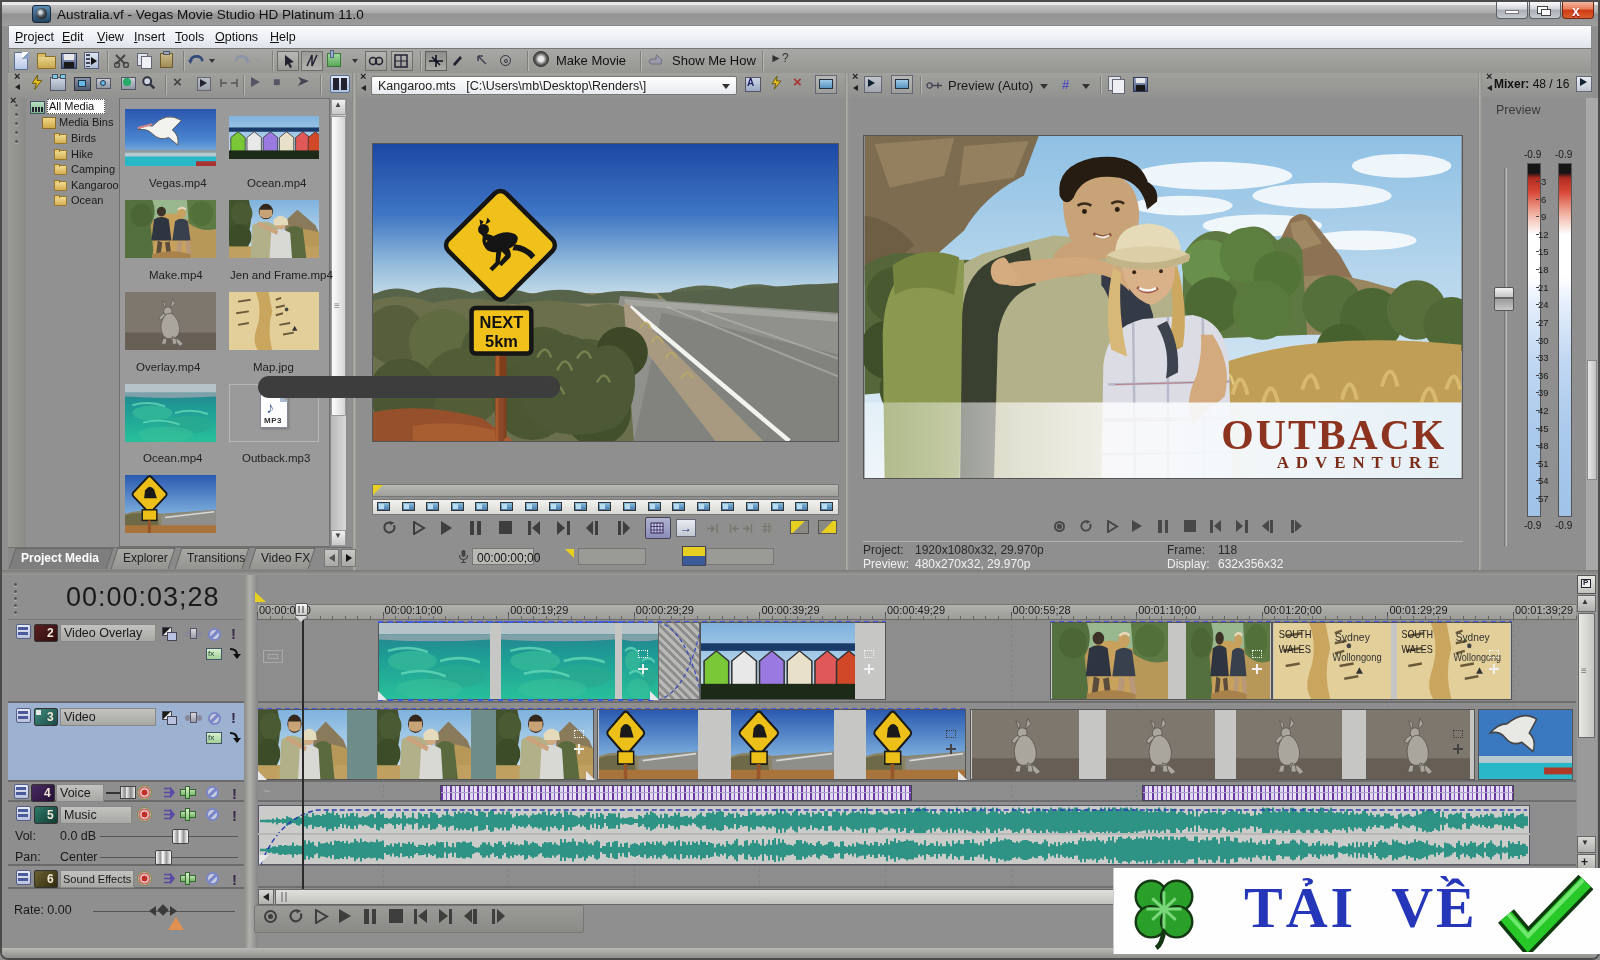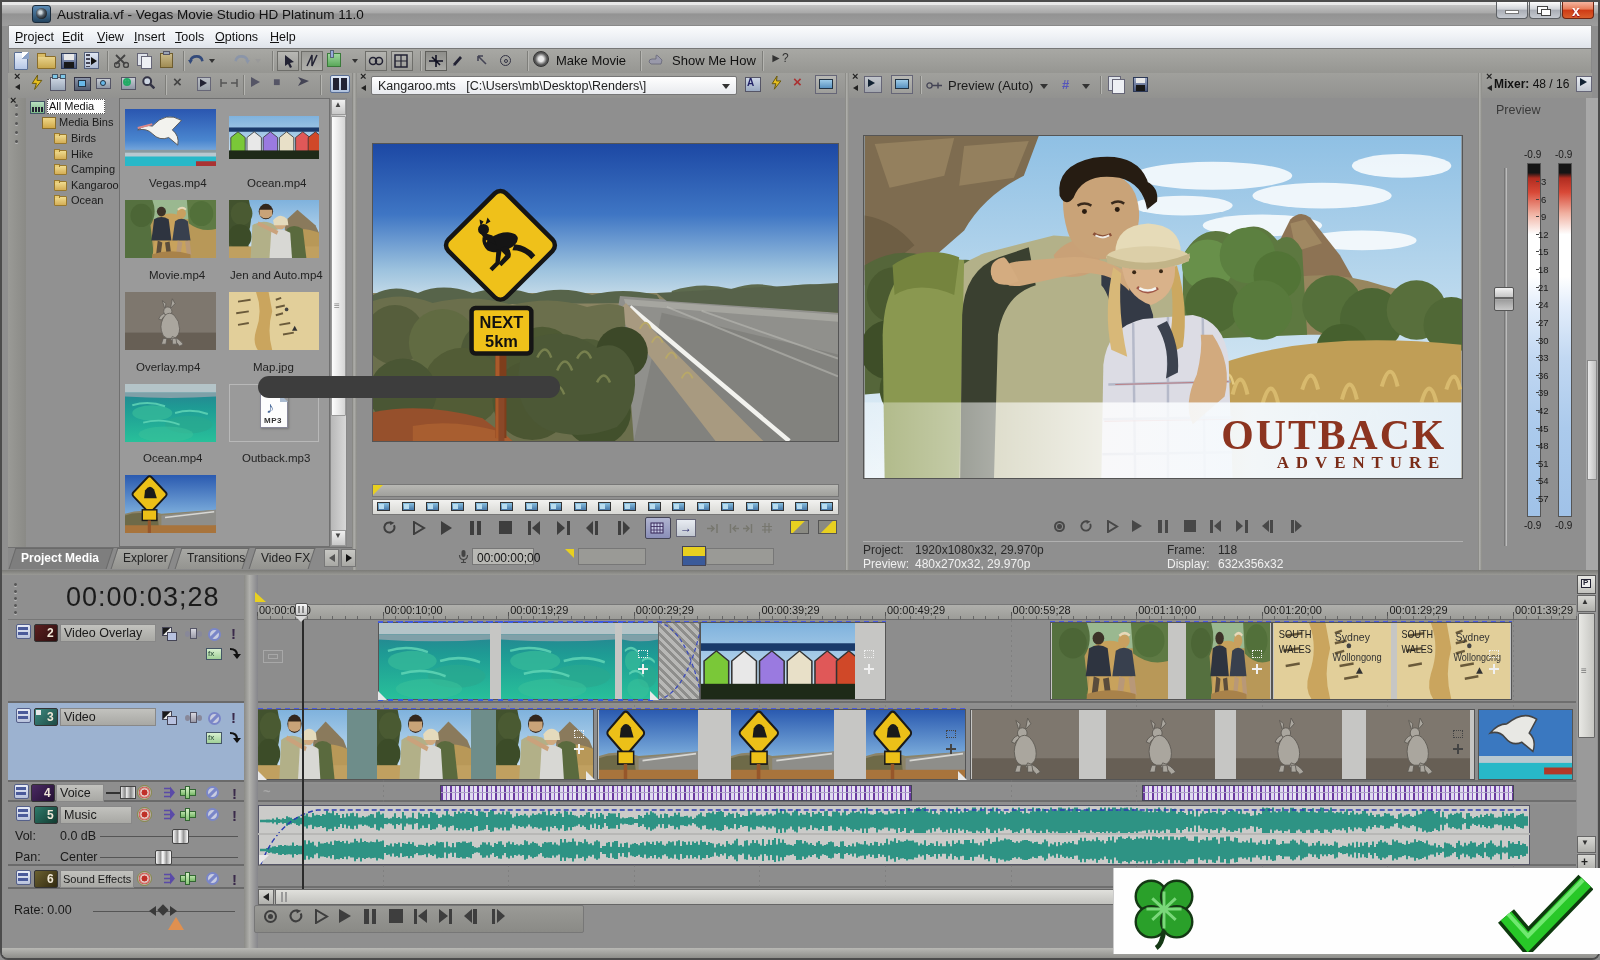--- a/index.html
+++ b/index.html
@@ -126,7 +126,7 @@
       <path d="M49 21 Q57 12 65 20 L66 26 H50 Z" fill="#e4dabc"></path>
       <path d="M47 32 Q58 28 68 34 L70 60 H45 Z" fill="#d8d8d4"></path>
       <path d="M32 24 L54 34" stroke="#caa27c" stroke-width="4" fill="none"></path>
-    </svg><div class="a t" style="left:149px;top:269px;font-size:11.5px;color:#222;">Movie.mp4</div><div class="a t" style="left:230px;top:269px;font-size:11.5px;color:#222;">Jen and Auto.mp4</div><svg class="a" style="left:125px;top:292px;" width="91" height="58" viewBox="0 0 100 60" preserveAspectRatio="none">
+    </svg><div class="a t" style="left:149px;top:269px;font-size:11.5px;color:#222;">Make.mp4</div><div class="a t" style="left:230px;top:269px;font-size:11.5px;color:#222;">Jen and Auto.mp4</div><svg class="a" style="left:125px;top:292px;" width="91" height="58" viewBox="0 0 100 60" preserveAspectRatio="none">
       <rect width="100" height="60" fill="#7e776e"></rect>
       <rect y="42" width="100" height="18" fill="#675f55"></rect>
       <g fill="#aaa69e" stroke="#5e5a54" stroke-width="0.8">

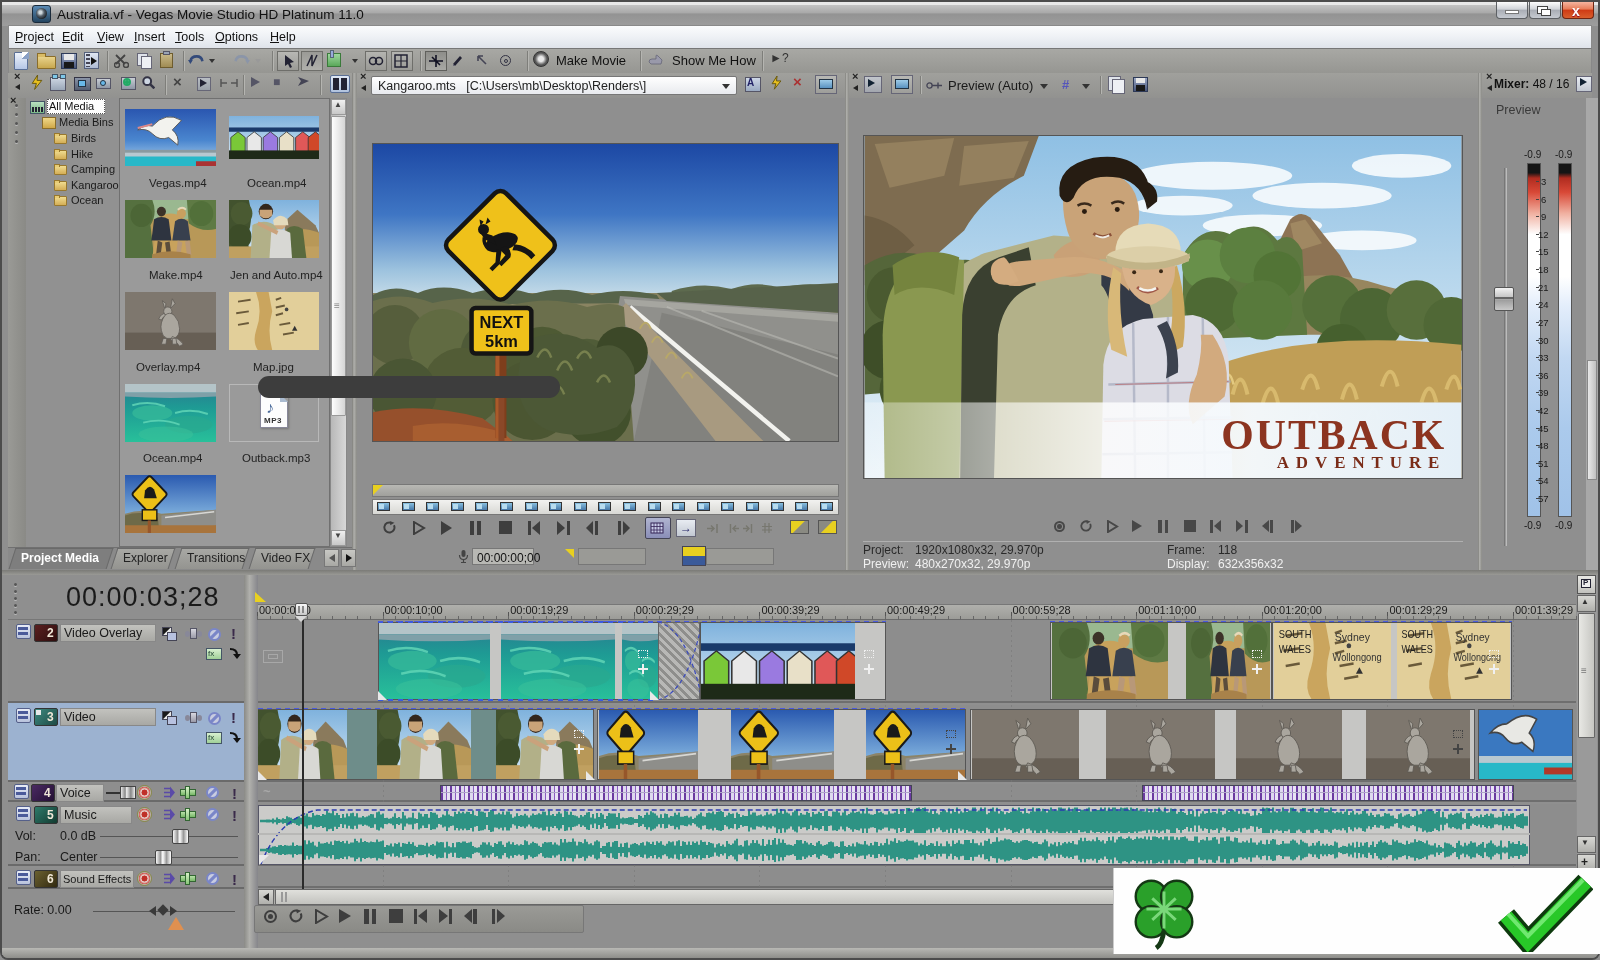--- a/index.html
+++ b/index.html
@@ -126,7 +126,7 @@
       <path d="M49 21 Q57 12 65 20 L66 26 H50 Z" fill="#e4dabc"></path>
       <path d="M47 32 Q58 28 68 34 L70 60 H45 Z" fill="#d8d8d4"></path>
       <path d="M32 24 L54 34" stroke="#caa27c" stroke-width="4" fill="none"></path>
-    </svg><div class="a t" style="left:149px;top:269px;font-size:11.5px;color:#222;">Make.mp4</div><div class="a t" style="left:230px;top:269px;font-size:11.5px;color:#222;">Jen and Auto.mp4</div><svg class="a" style="left:125px;top:292px;" width="91" height="58" viewBox="0 0 100 60" preserveAspectRatio="none">
+    </svg><div class="a t" style="left:149px;top:269px;font-size:11.5px;color:#222;">Make.mp4</div><div class="a t" style="left:230px;top:269px;font-size:11.5px;color:#222;">Jen and Frame.mp4</div><svg class="a" style="left:125px;top:292px;" width="91" height="58" viewBox="0 0 100 60" preserveAspectRatio="none">
       <rect width="100" height="60" fill="#7e776e"></rect>
       <rect y="42" width="100" height="18" fill="#675f55"></rect>
       <g fill="#aaa69e" stroke="#5e5a54" stroke-width="0.8">

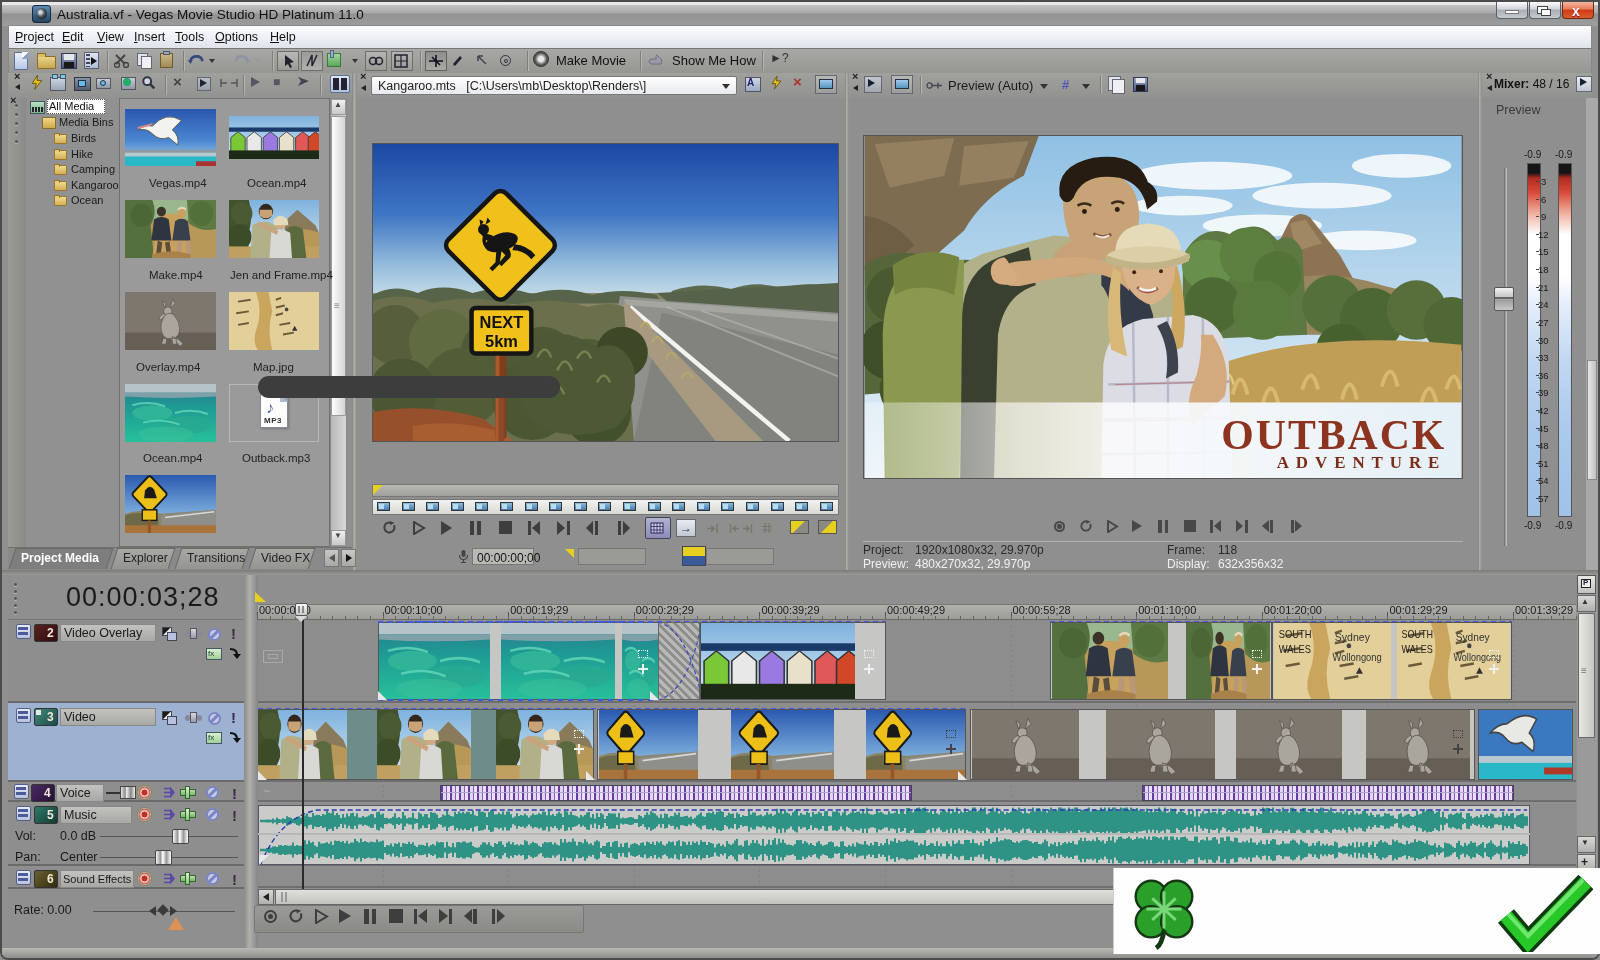--- a/index.html
+++ b/index.html
@@ -590,7 +590,7 @@
       <g stroke="#7ad87a" stroke-width="3" fill="none">
         <path d="M40 20 V58 M22 38 H58 M28 27 L52 49 M52 27 L28 49"></path>
       </g>
-    </svg><svg class="a" style="left:1498px;top:874px" width="95" height="78" viewBox="0 0 95 78">
+    </svg><div class="a t" style="left:1244px;top:874px;font-family:'Liberation Serif',serif;font-size:58px;font-weight:bold;color:#2636b8;letter-spacing:3px;">TẢI&nbsp;&nbsp;VỀ</div><svg class="a" style="left:1498px;top:874px" width="95" height="78" viewBox="0 0 95 78">
       <path d="M8 42 L30 68 L88 8" stroke="#0e3a0e" stroke-width="21" fill="none"></path>
       <path d="M8 42 L30 68 L88 8" stroke="#28c828" stroke-width="14" fill="none"></path>
       <path d="M10 40 L30 62 L85 6" stroke="#70e870" stroke-width="4" fill="none"></path>

